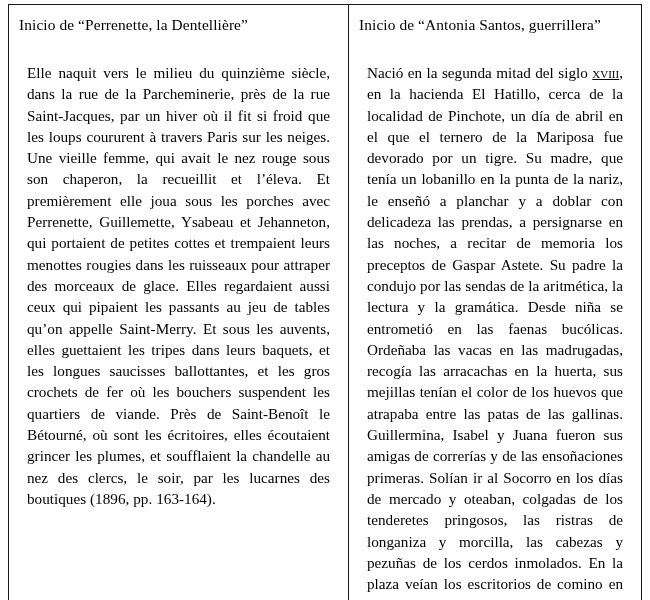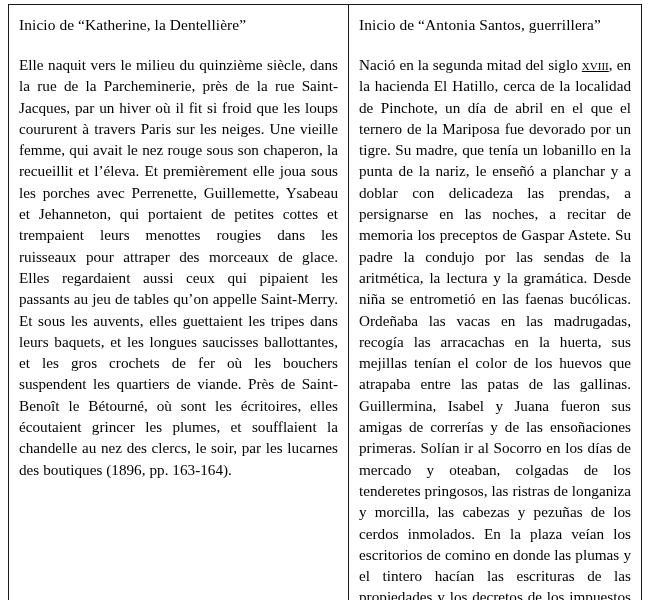--- a/index.html
+++ b/index.html
@@ -107,7 +107,7 @@
       <tr class="hdr-row">
         <td class="col-left">
           <div class="cell-inner">
-            <div class="heading">Inicio de “Katherine, la Dentellière”</div>
+            <div class="heading">Inicio de “Perrenette, la Dentellière”</div>
           </div>
         </td>
         <td class="col-right">

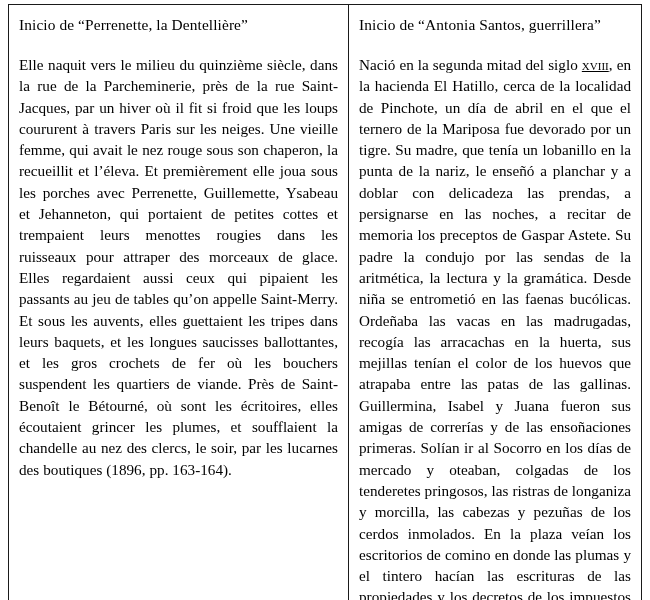--- a/index.html
+++ b/index.html
@@ -76,7 +76,7 @@
     text-justify: inter-word;
     hyphens: auto;
     -webkit-hyphens: auto;
-    margin: 0;
+    margin: 8px;
     letter-spacing: 0.01px;
   }
 

